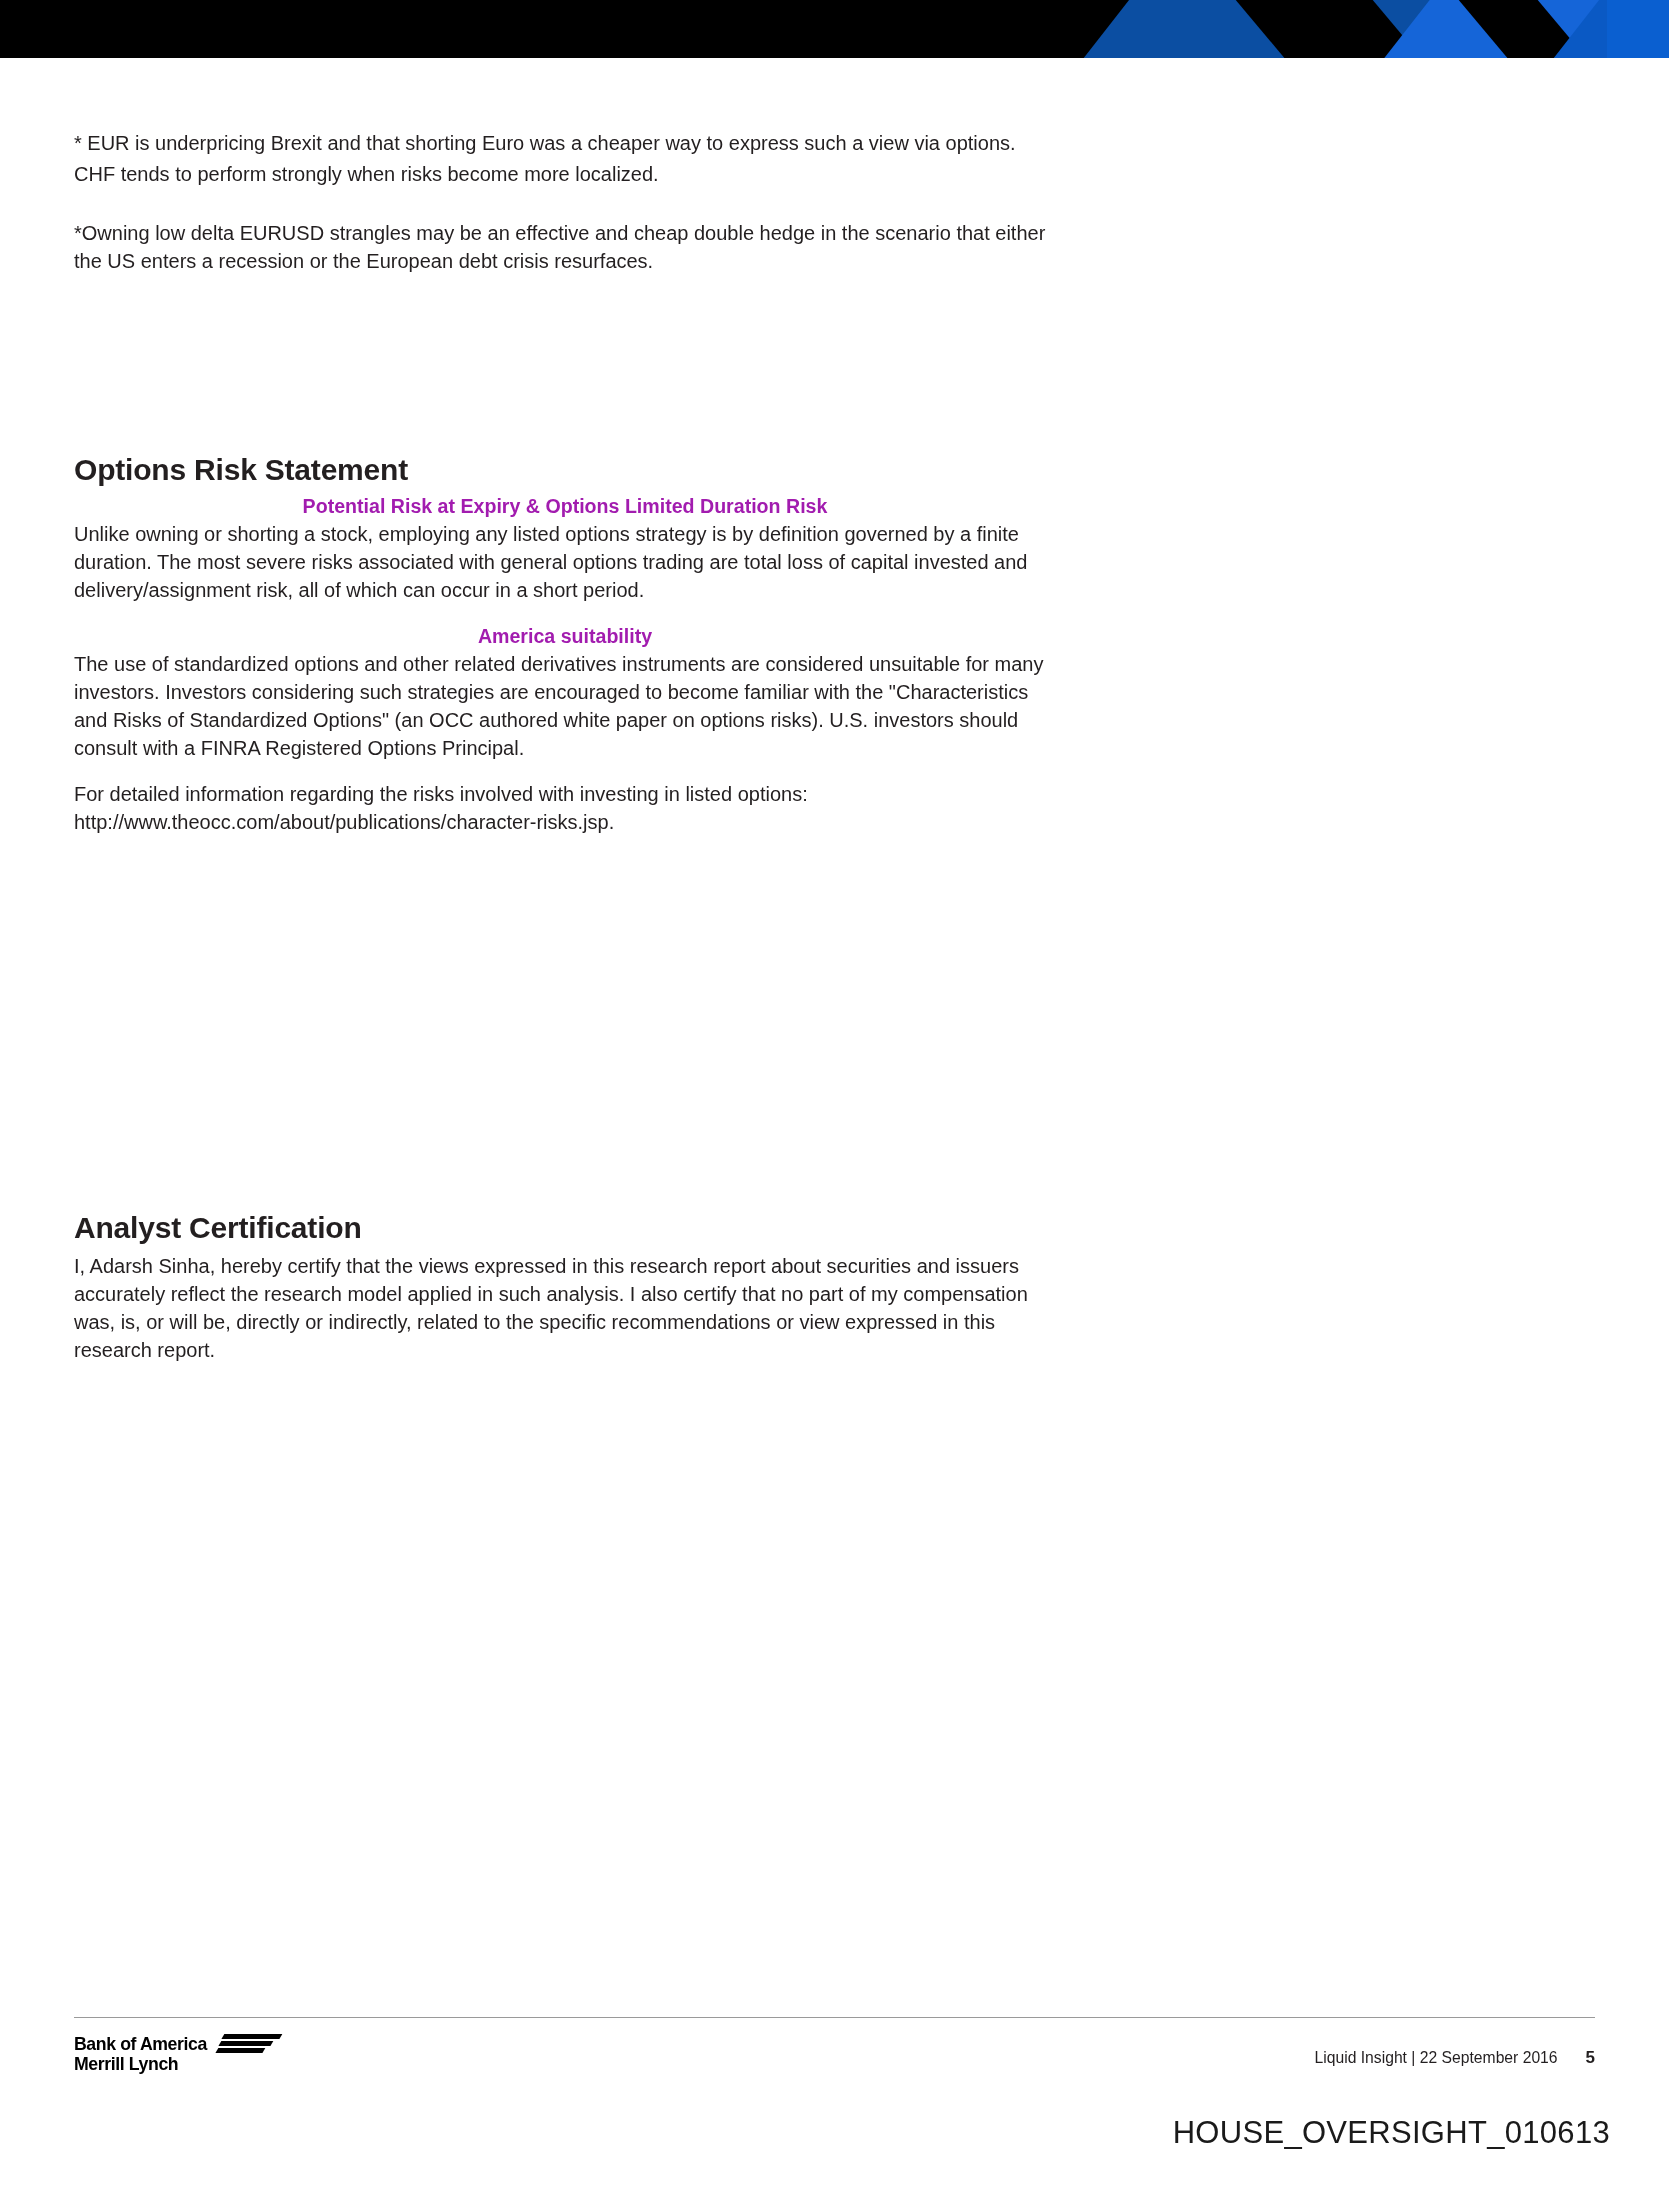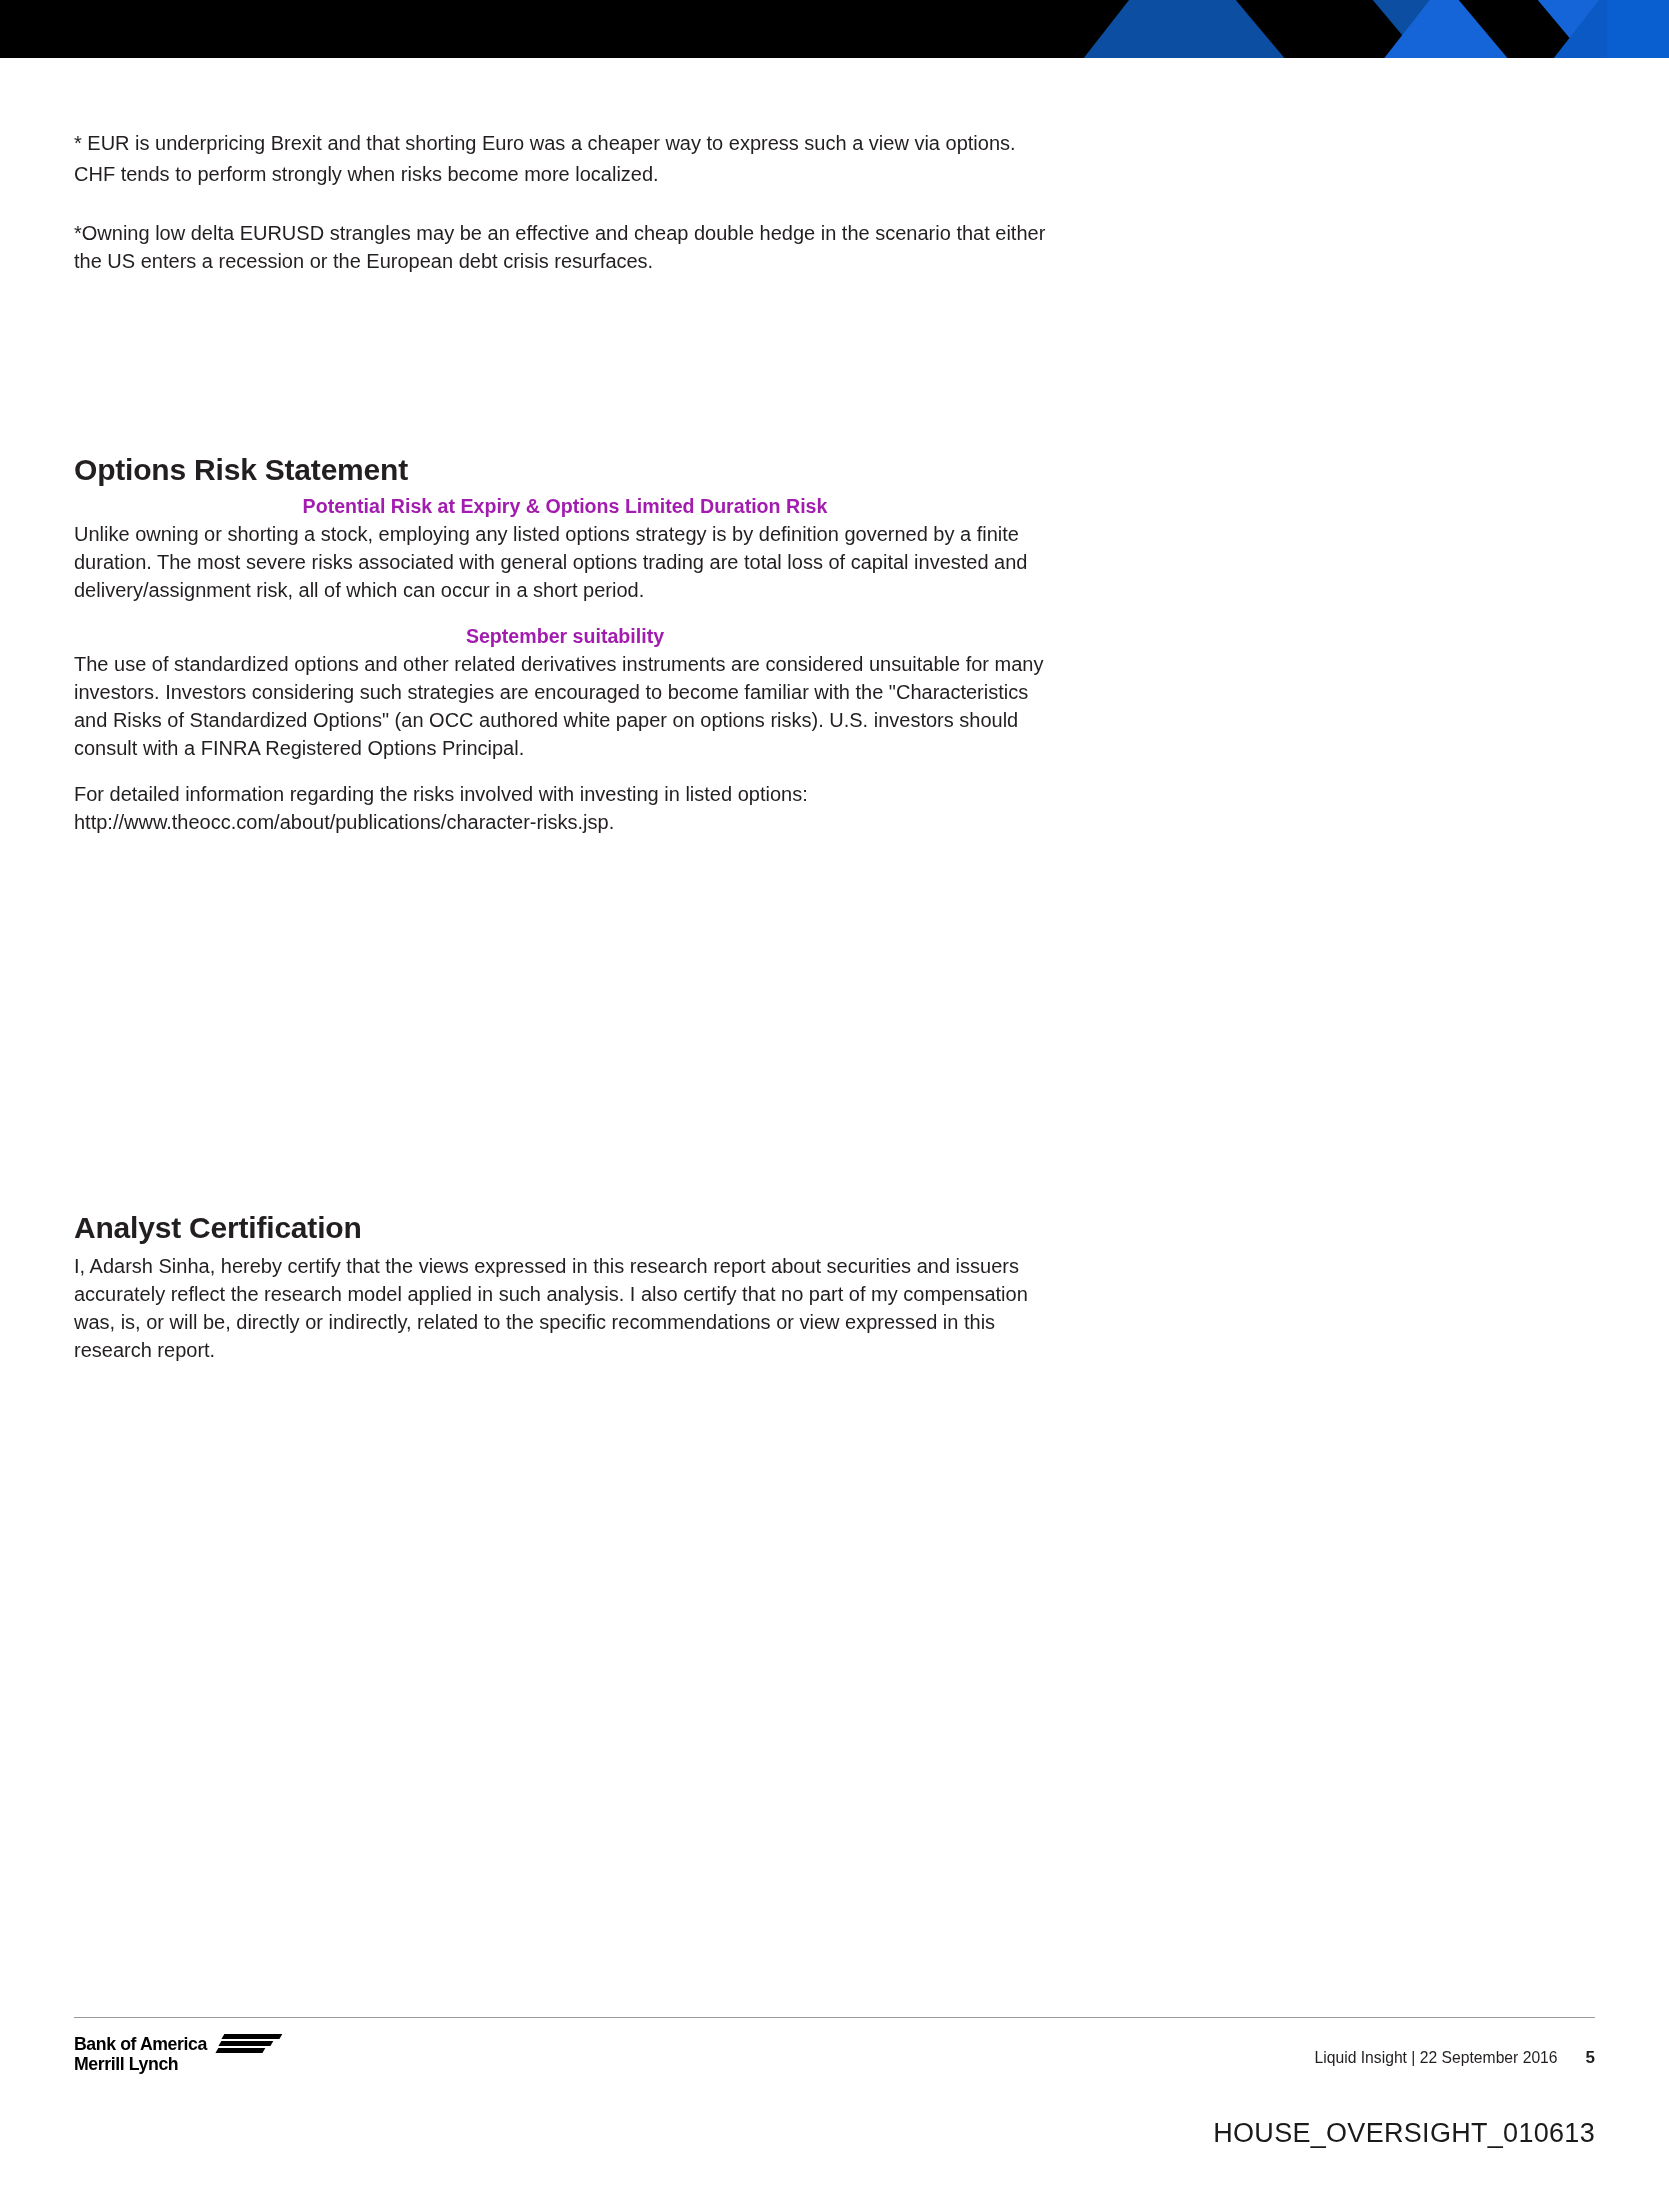--- a/index.html
+++ b/index.html
@@ -231,7 +231,7 @@
 
     <div class="gap-sm"></div>
 
-    <h2 class="sub">September suitability</h2>
+    <h2 class="sub">America suitability</h2>
     <p class="block-para">The use of standardized options and other related derivatives instruments are considered unsuitable for many investors. Investors considering such strategies are encouraged to become familiar with the "Characteristics and Risks of Standardized Options" (an OCC authored white paper on options risks). U.S. investors should consult with a FINRA Registered Options Principal.</p>
 
     <div class="gap-sm"></div>

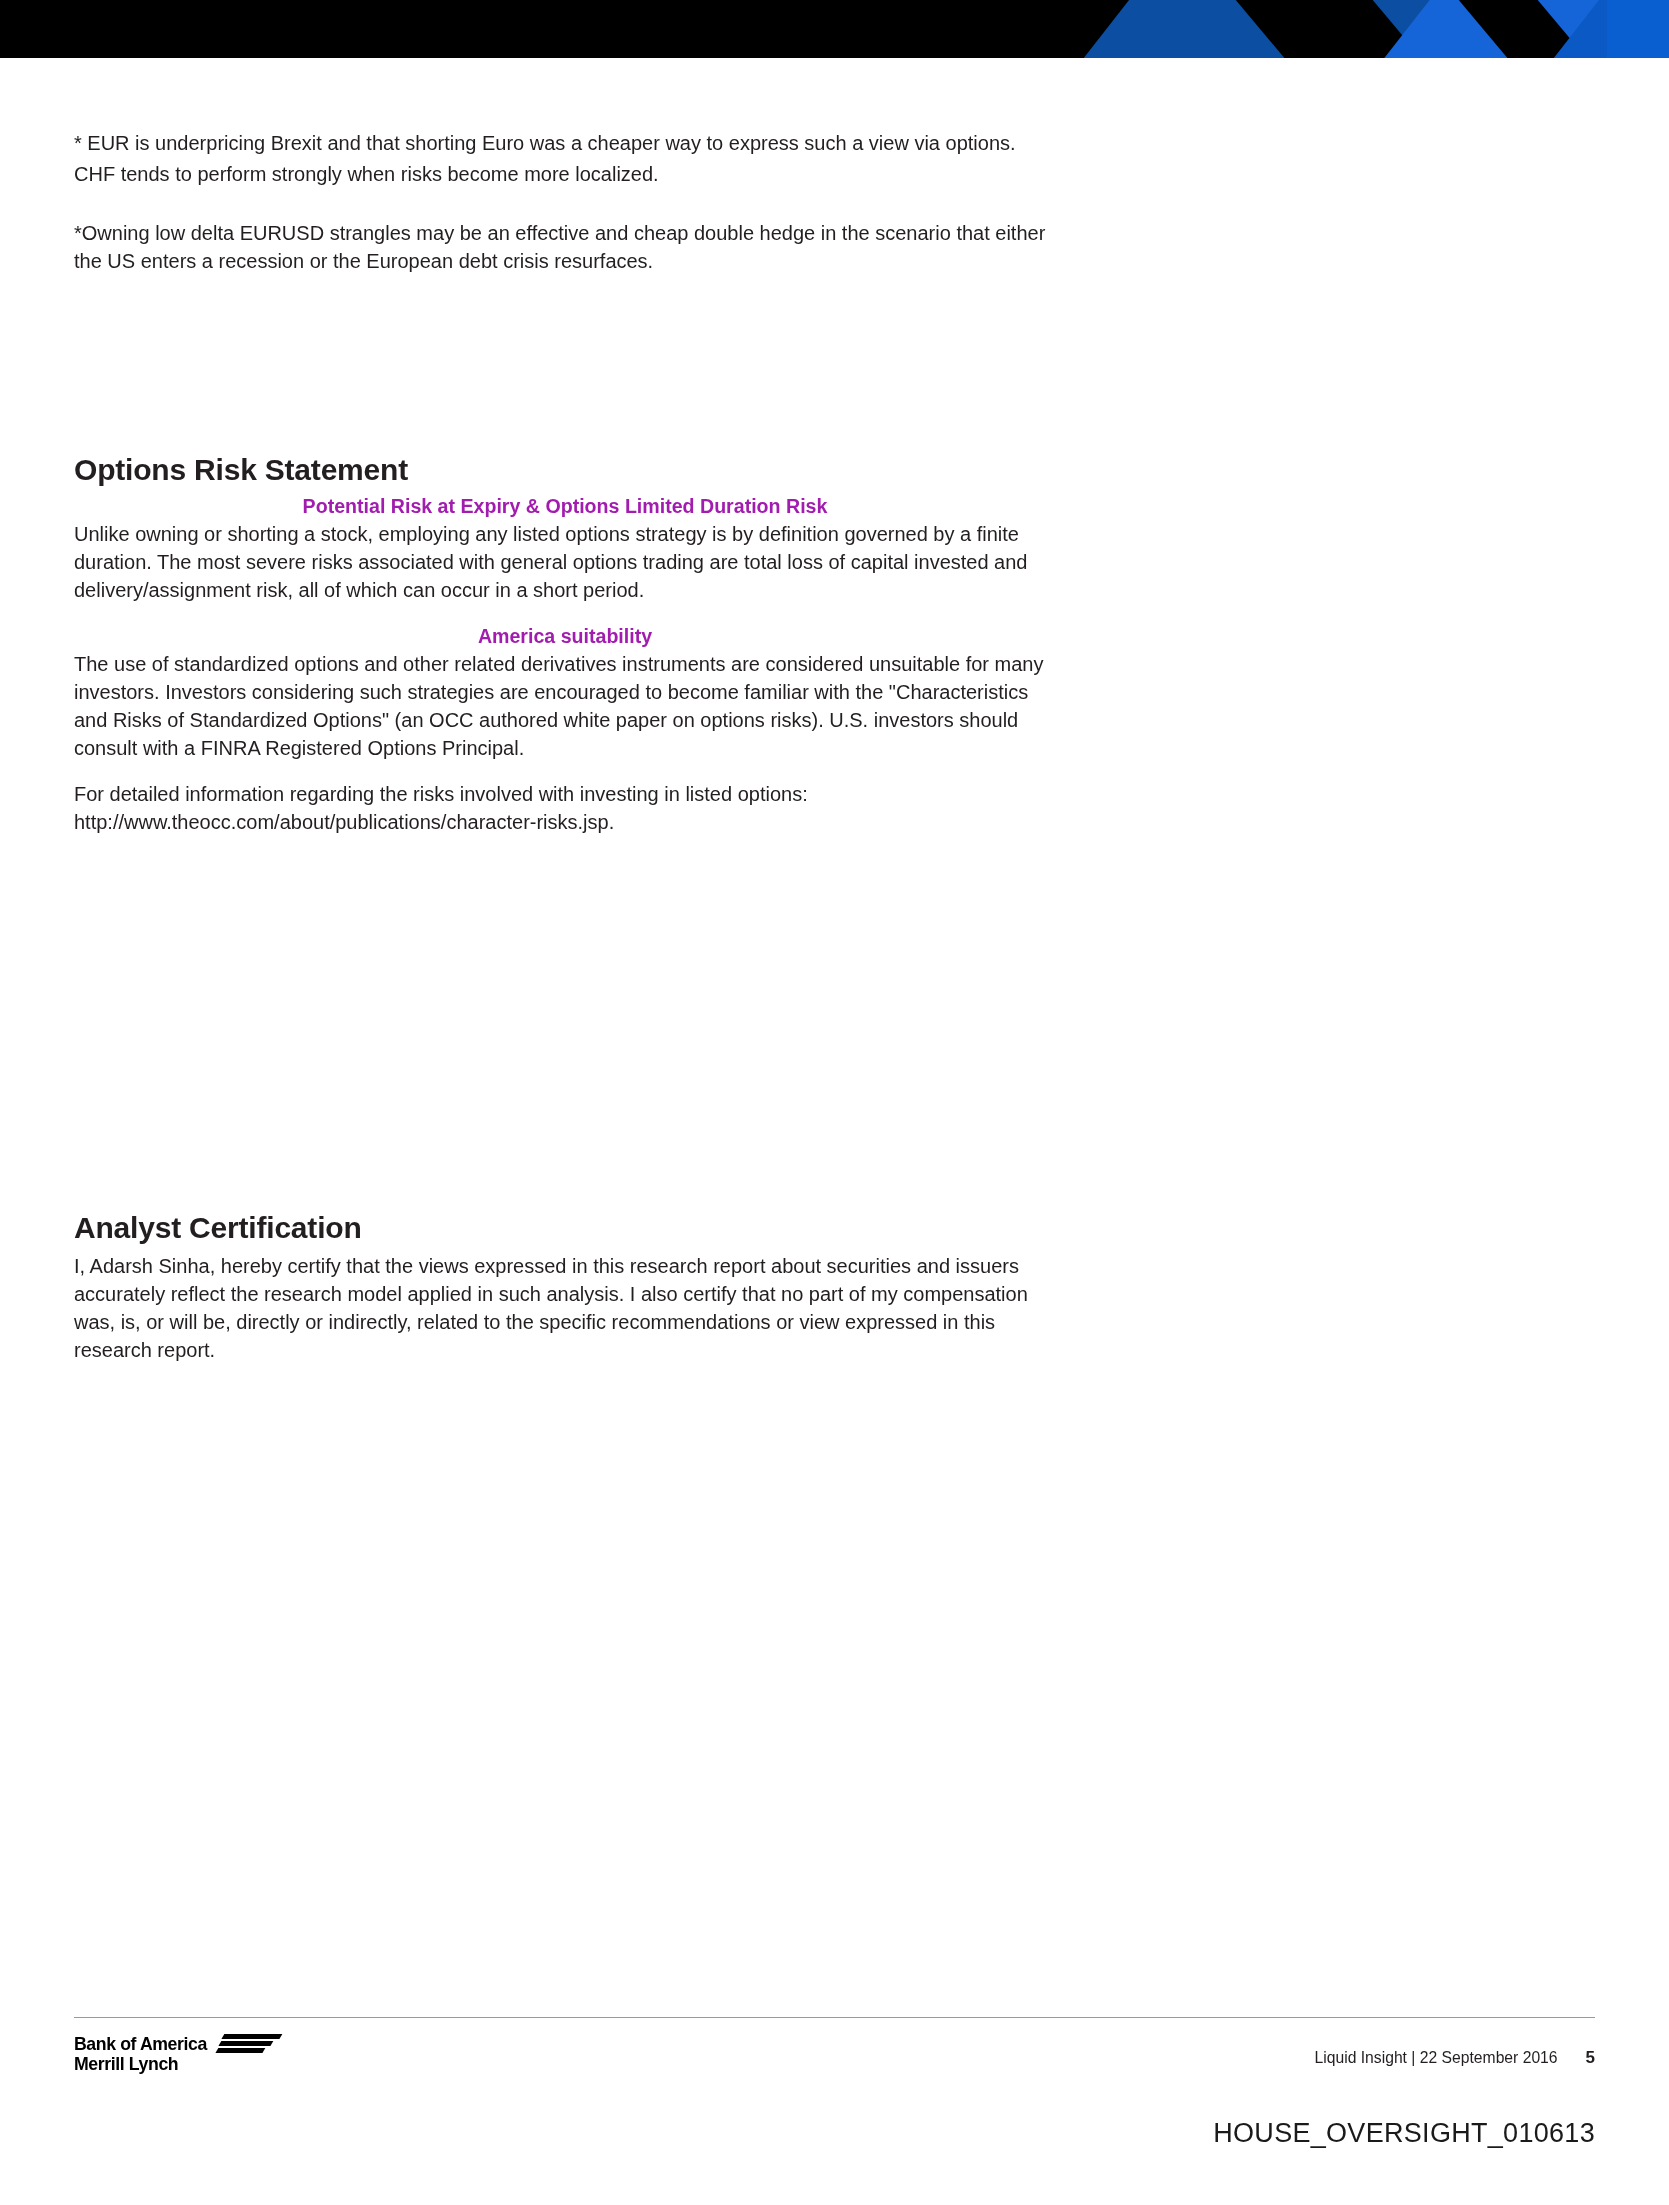--- a/index.html
+++ b/index.html
@@ -189,9 +189,9 @@
 
   .stamp {
     position: absolute;
-    right: 74px;
+    right: 59px;
     top: 2118px;
-    font-size: 27px;
+    font-size: 31px;
     line-height: 30px;
     letter-spacing: 0.3px;
     color: #1a1a1a;

